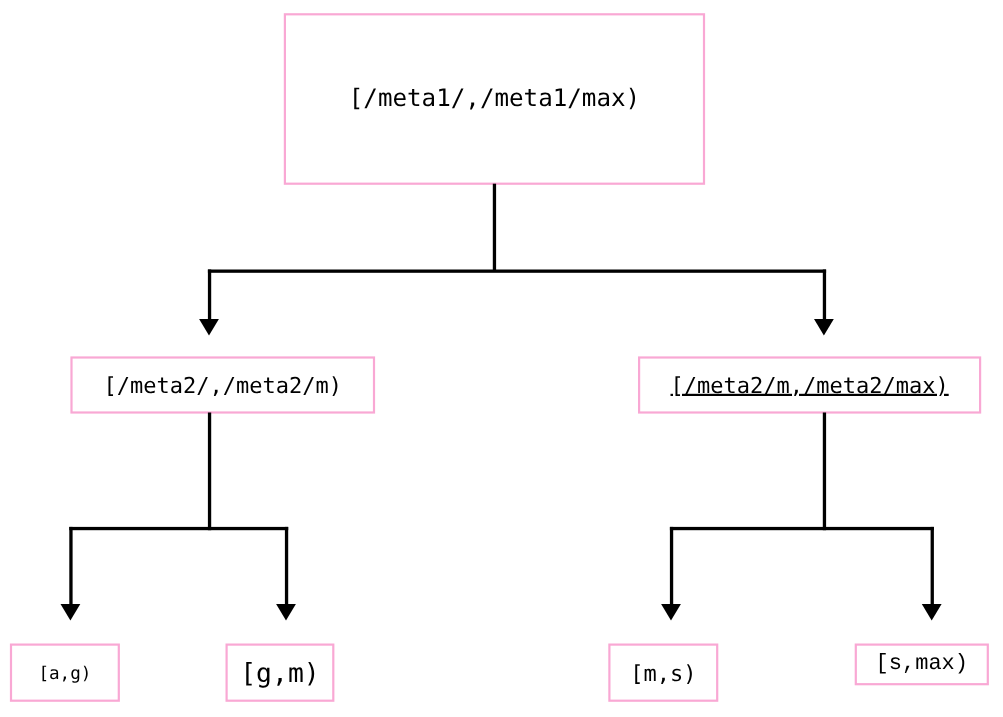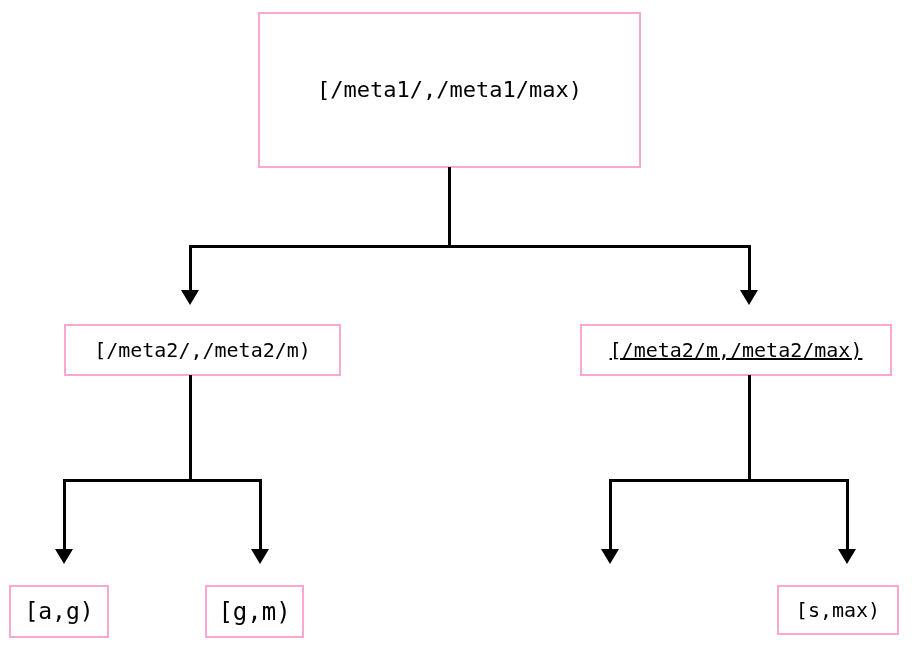--- a/index.html
+++ b/index.html
@@ -64,7 +64,7 @@
     top: 585px;
     width: 100px;
     height: 53px;
-    font-size: 23px;
+    font-size: 16px;
     align-items: center;
   }
   #node-leaf-gm {

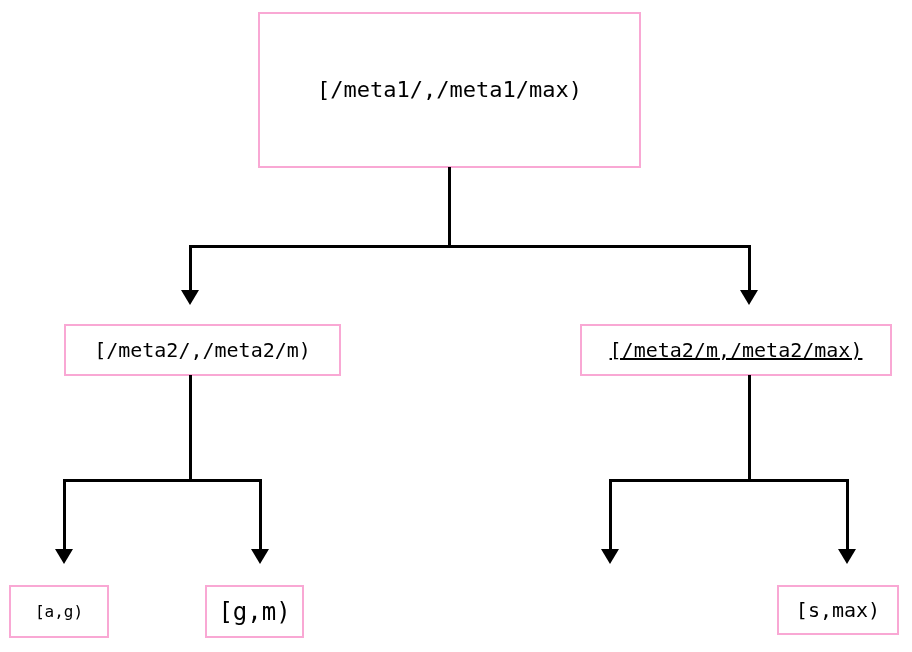--- a/index.html
+++ b/index.html
@@ -172,6 +172,9 @@
   <div class="node" id="node-leaf-gm">
     <span class="node-label">[g,m)</span>
   </div>
+  <div class="node" id="node-leaf-ms">
+    <span class="node-label">[m,s)</span>
+  </div>
   <div class="node" id="node-leaf-smax">
     <span class="node-label">[s,max)</span>
   </div>

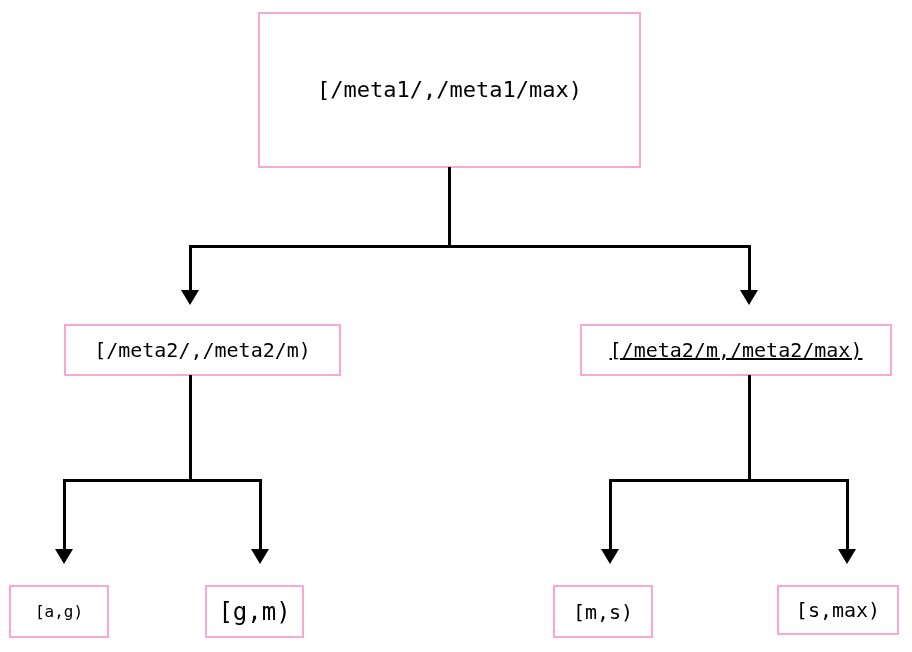--- a/index.html
+++ b/index.html
@@ -85,8 +85,9 @@
     left: 777px;
     top: 585px;
     width: 122px;
-    height: 50px;
+    height: 38px;
     font-size: 20px;
+    font-family: Liberation Mono, monospace;
   }
   
   .edge-v {

